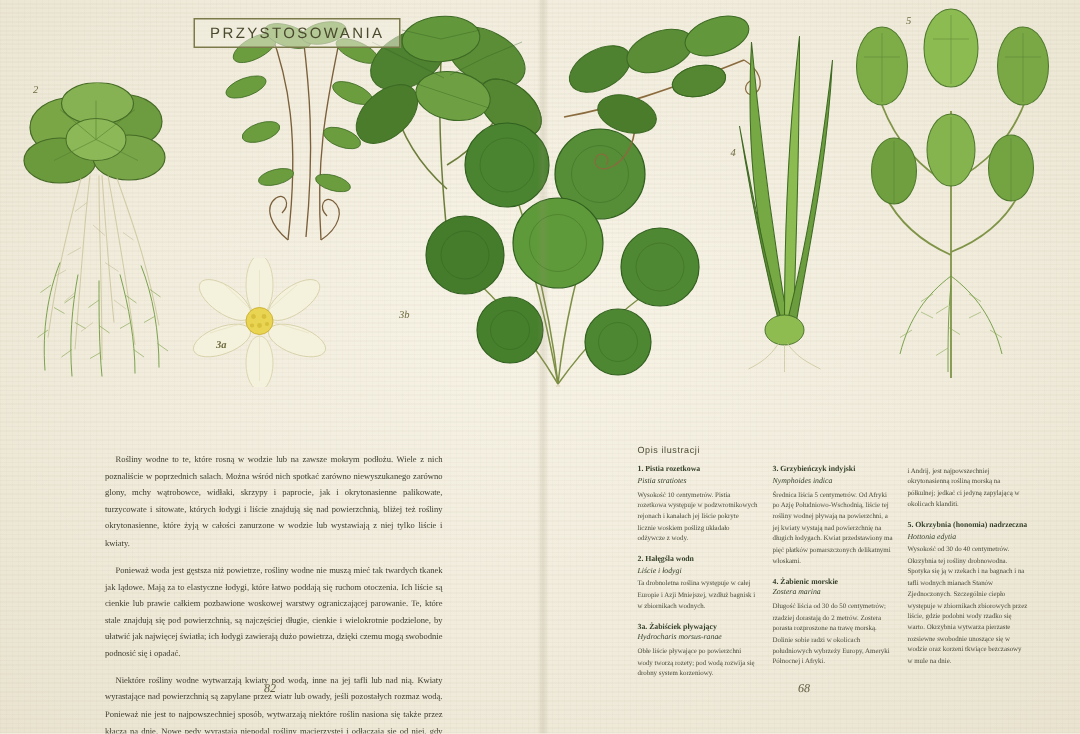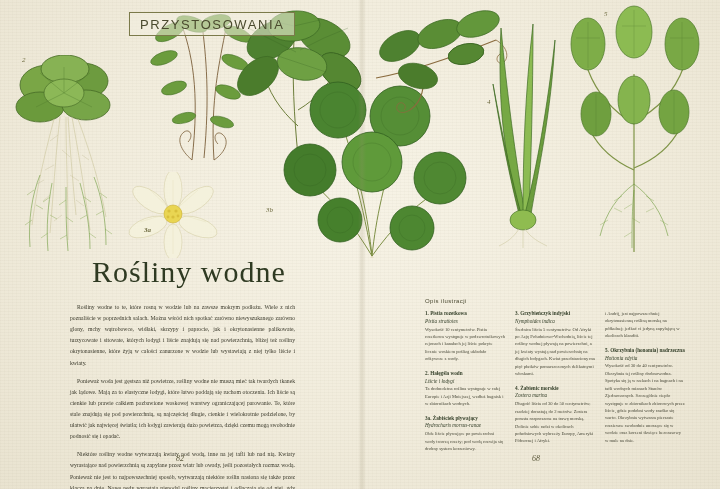--- a/index.html
+++ b/index.html
@@ -36,7 +36,7 @@
     border:1px solid #7b7a4a;
     padding:4px 10px 3px 10px;
     font-family:"Liberation Sans", sans-serif;
-    font-size:13px;letter-spacing:1.6px;
+    font-size:10px;letter-spacing:1.6px;
     color:#4a4a2e;text-transform:uppercase;
     background:rgba(243,239,224,.55);
   }

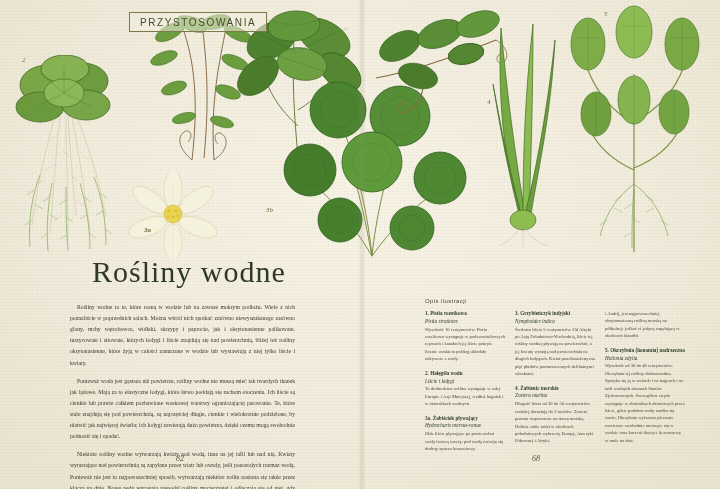--- a/index.html
+++ b/index.html
@@ -318,7 +318,6 @@
 
   <div class="chapter-tag">PRZYSTOSOWANIA</div>
 
-  <div class="title">Rośliny wodne</div>
 
   <div class="body-col">
     <p>Rośliny wodne to te, które rosną w wodzie lub na zawsze mokrym podłożu. Wiele z nich poznaliście w poprzednich salach. Można wśród nich spotkać zarówno niewyszukanego zarówno glony, mchy wątrobowce, widłaki, skrzypy i paprocie, jak i okrytonasienne palikowate, turzycowate i sitowate, których łodygi i liście znajdują się nad powierzchnią, bliżej też rośliny okrytonasienne, które żyją w całości zanurzone w wodzie lub wystawiają z niej tylko liście i kwiaty.</p>

